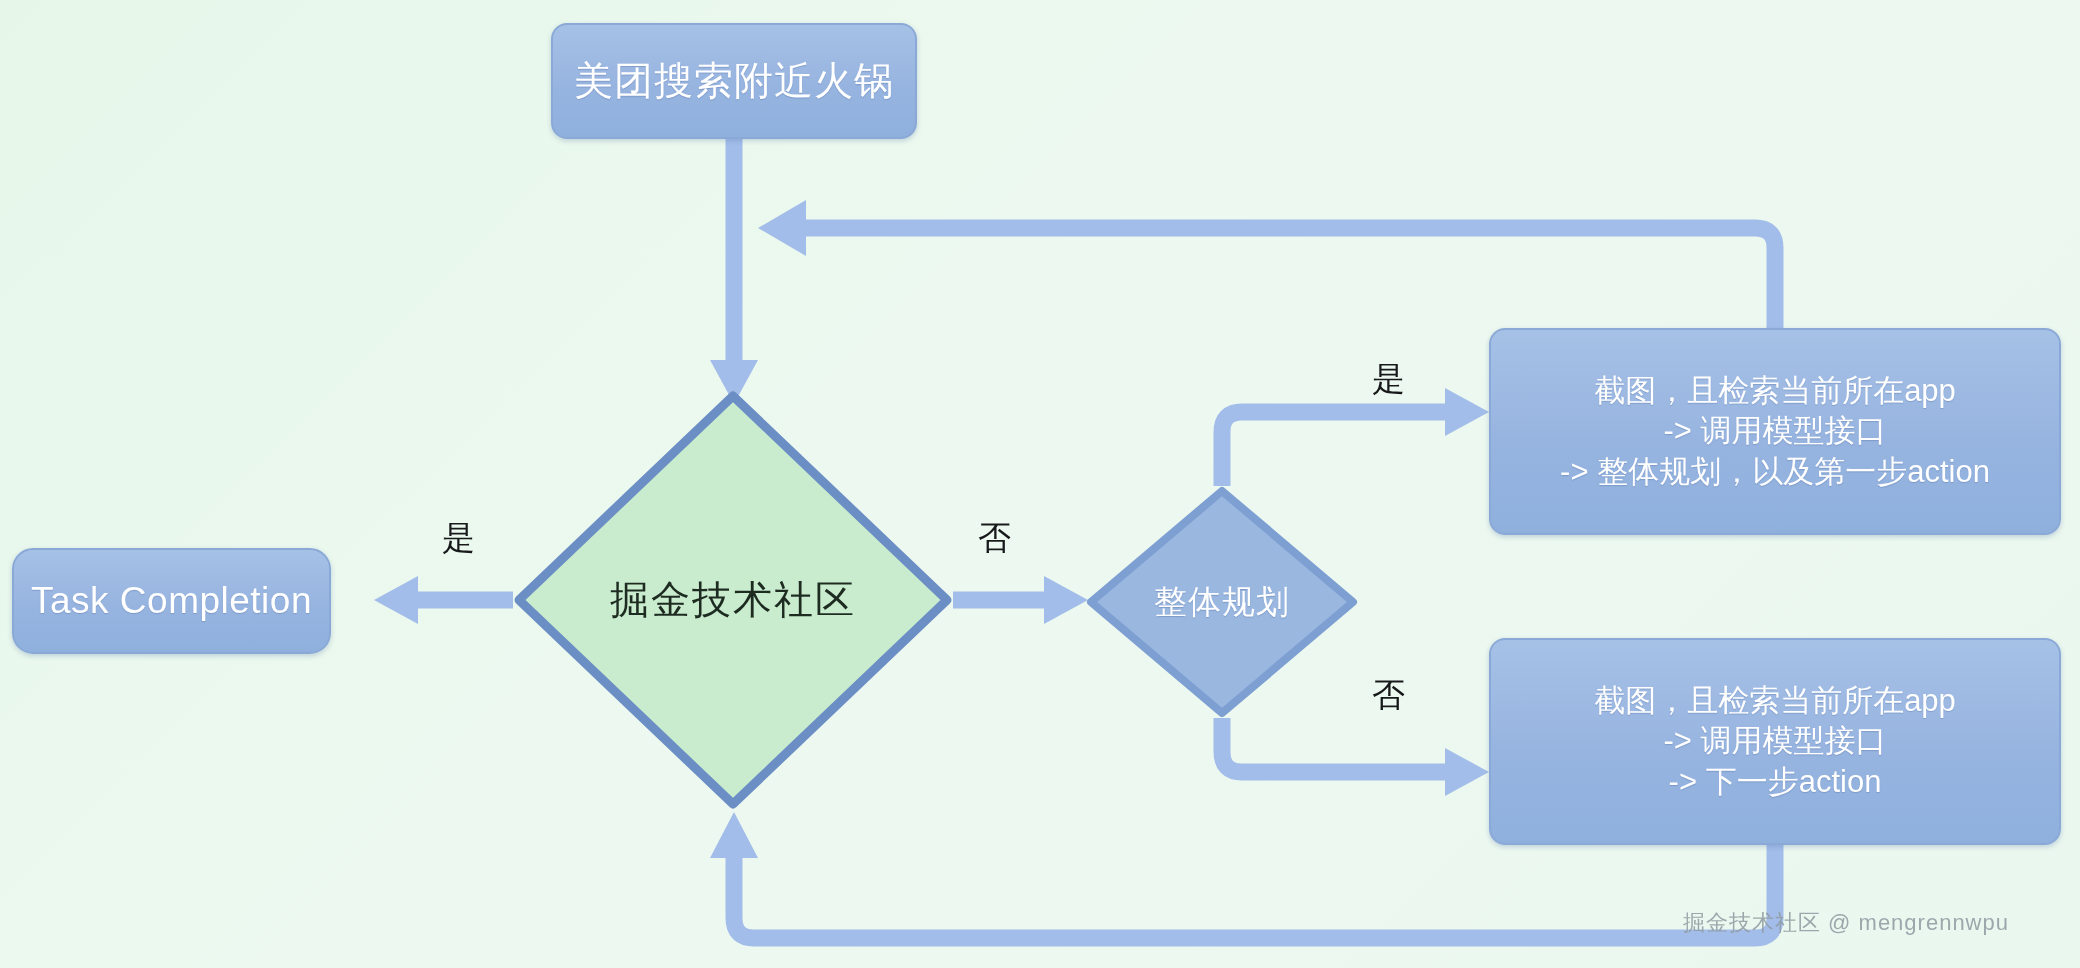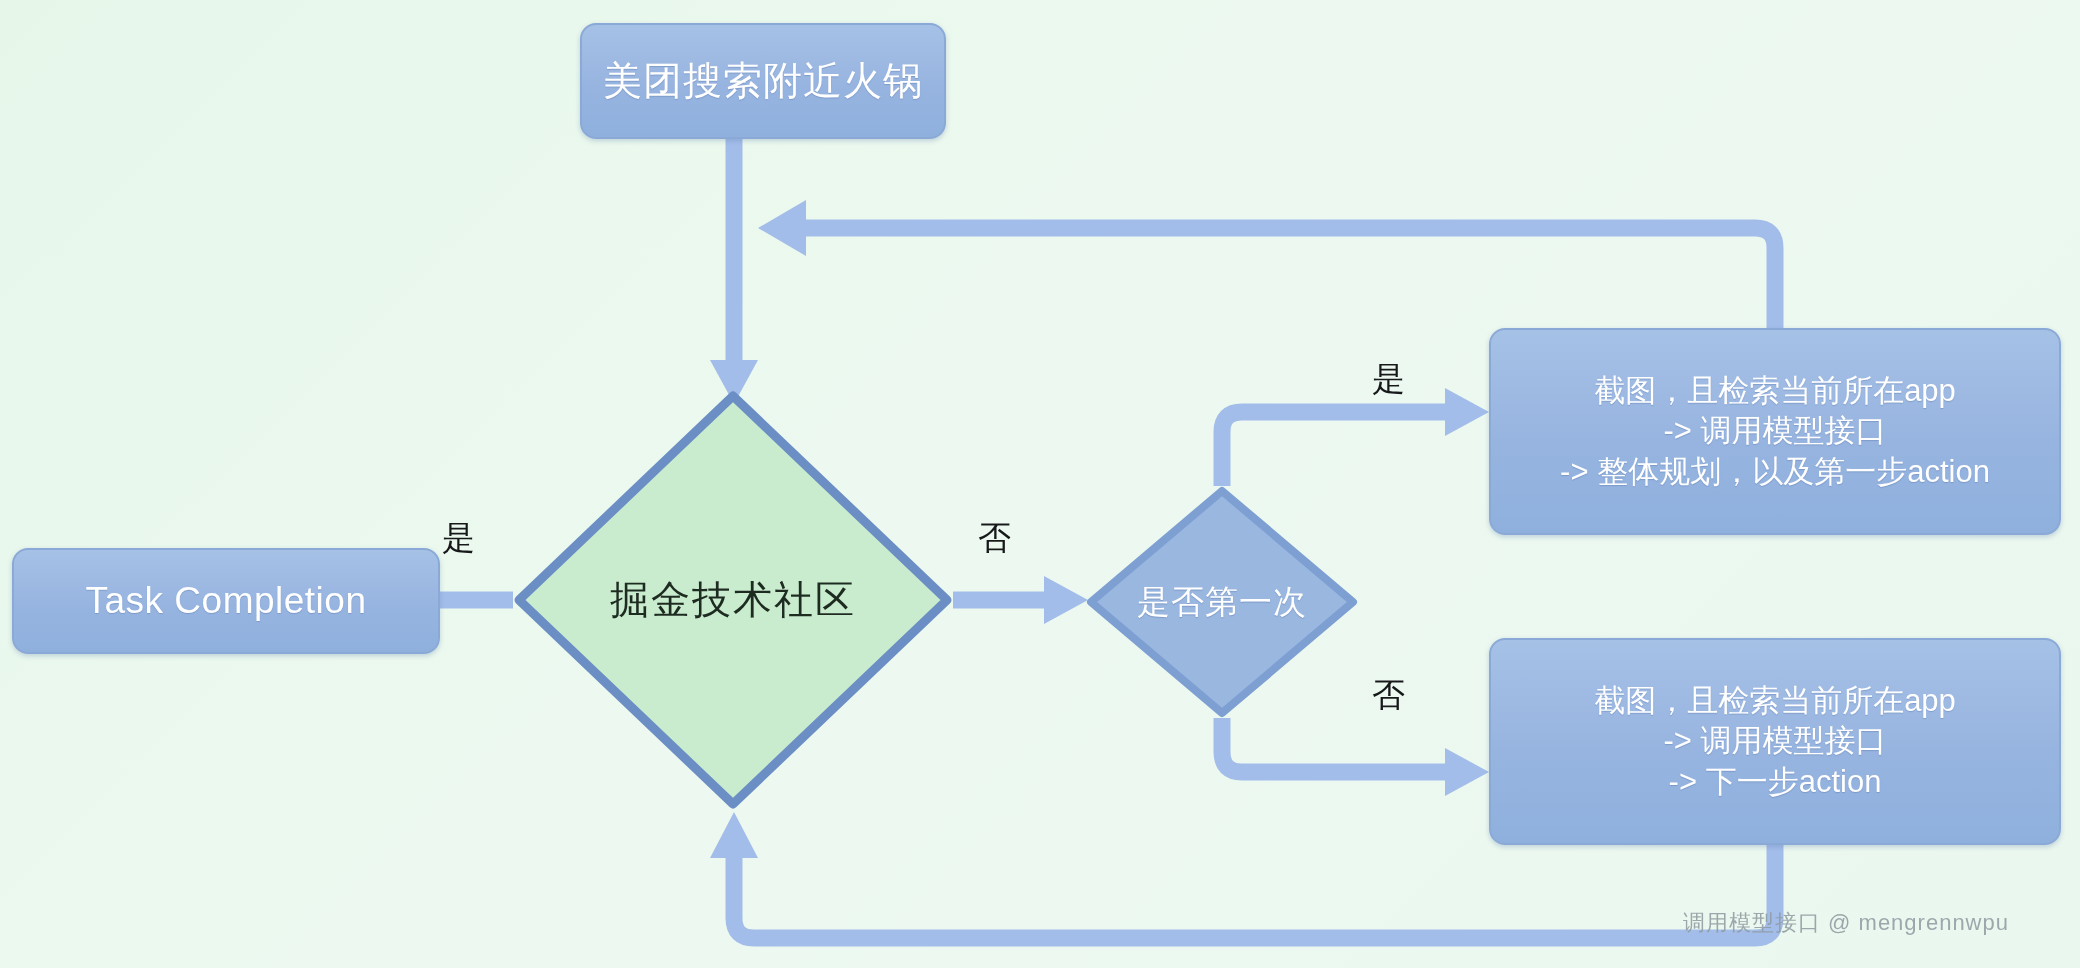--- a/index.html
+++ b/index.html
@@ -43,7 +43,7 @@
     padding: 4px 12px;
     white-space: pre-line;
   }
-  #node-start { left: 580px; top: 23px; width: 366px; height: 116px; }
+  #node-start { left: 551px; top: 23px; width: 366px; height: 116px; }
   #node-start .proc-text { font-size: 39px; letter-spacing: 1px; }
 
   #node-task-completion { left: 12px; top: 548px; width: 428px; height: 106px; }

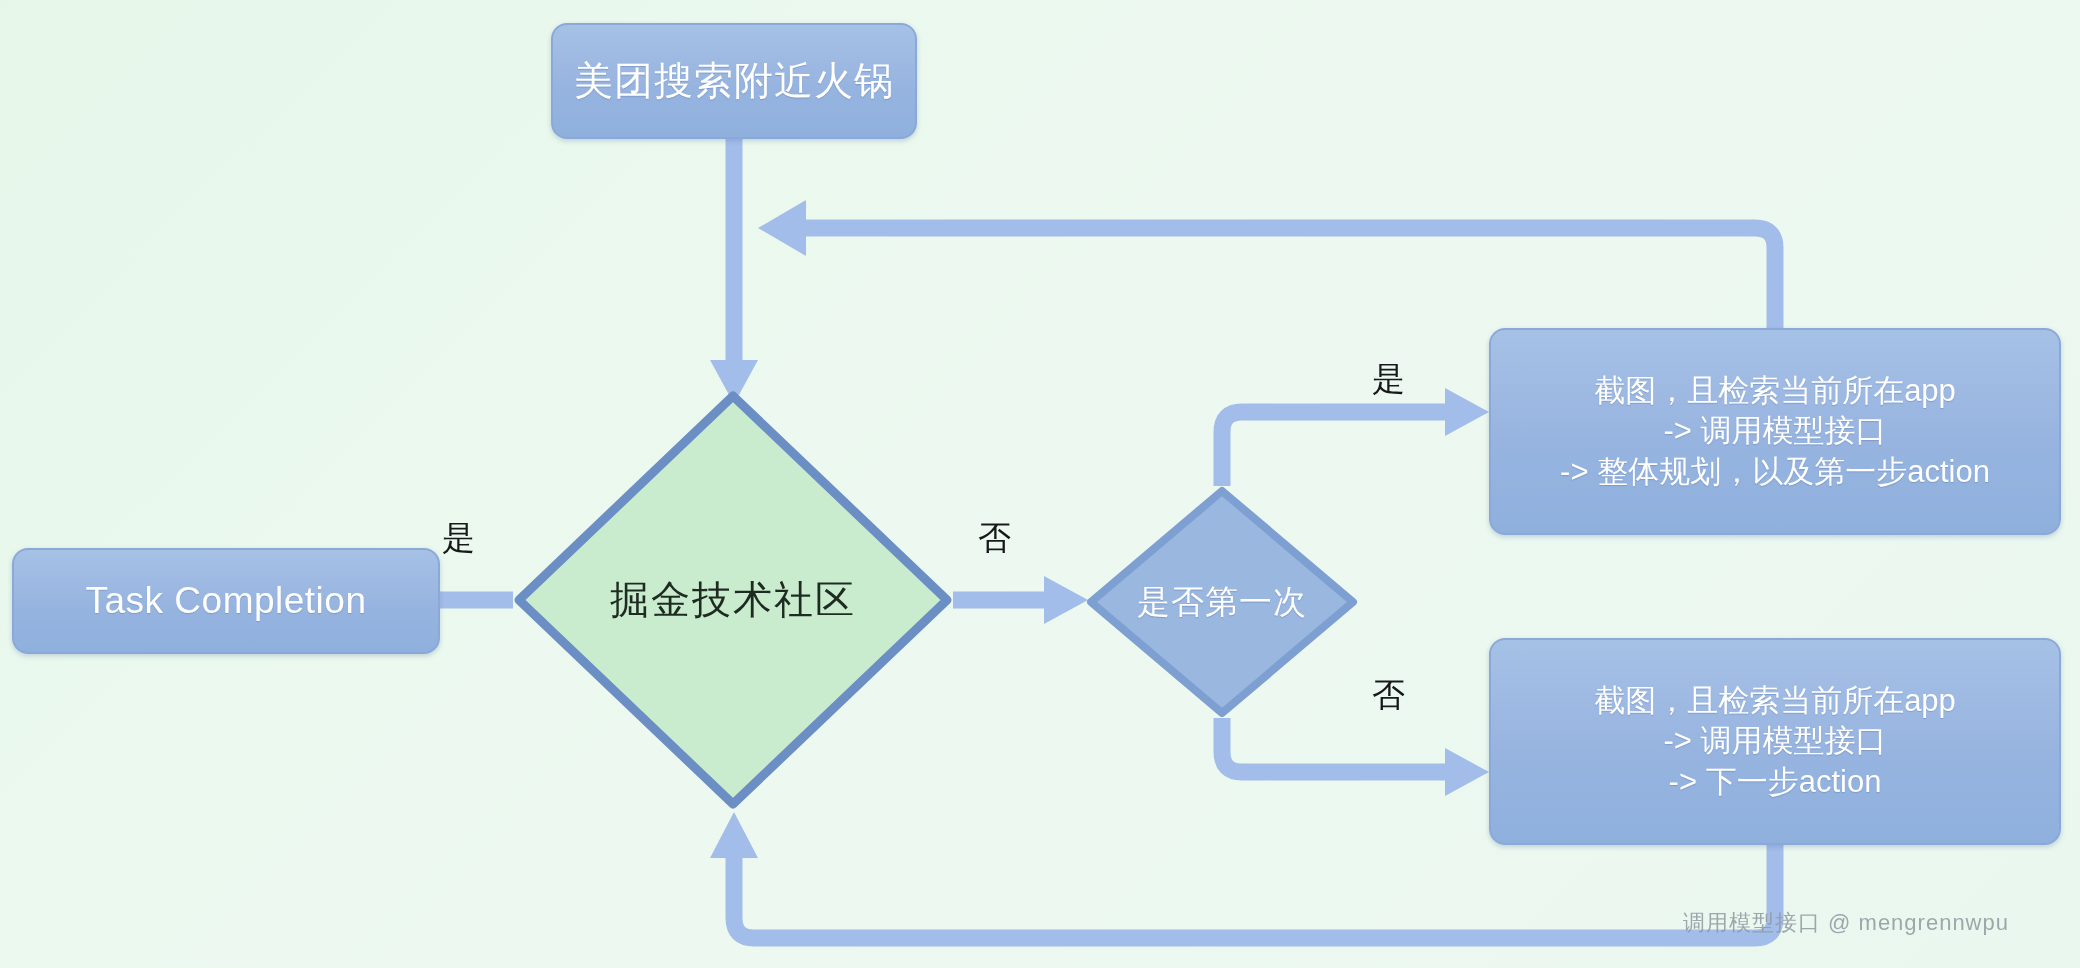--- a/index.html
+++ b/index.html
@@ -46,7 +46,7 @@
   #node-start { left: 551px; top: 23px; width: 366px; height: 116px; }
   #node-start .proc-text { font-size: 39px; letter-spacing: 1px; }
 
-  #node-task-completion { left: 12px; top: 548px; width: 428px; height: 106px; }
+  #node-task-completion { left: 12px; top: 548px; width: 319px; height: 106px; border-radius: 21px; }
   #node-task-completion .proc-text { font-size: 37px; letter-spacing: 0.5px; }
 
   #node-first-step { left: 1489px; top: 328px; width: 572px; height: 207px; }

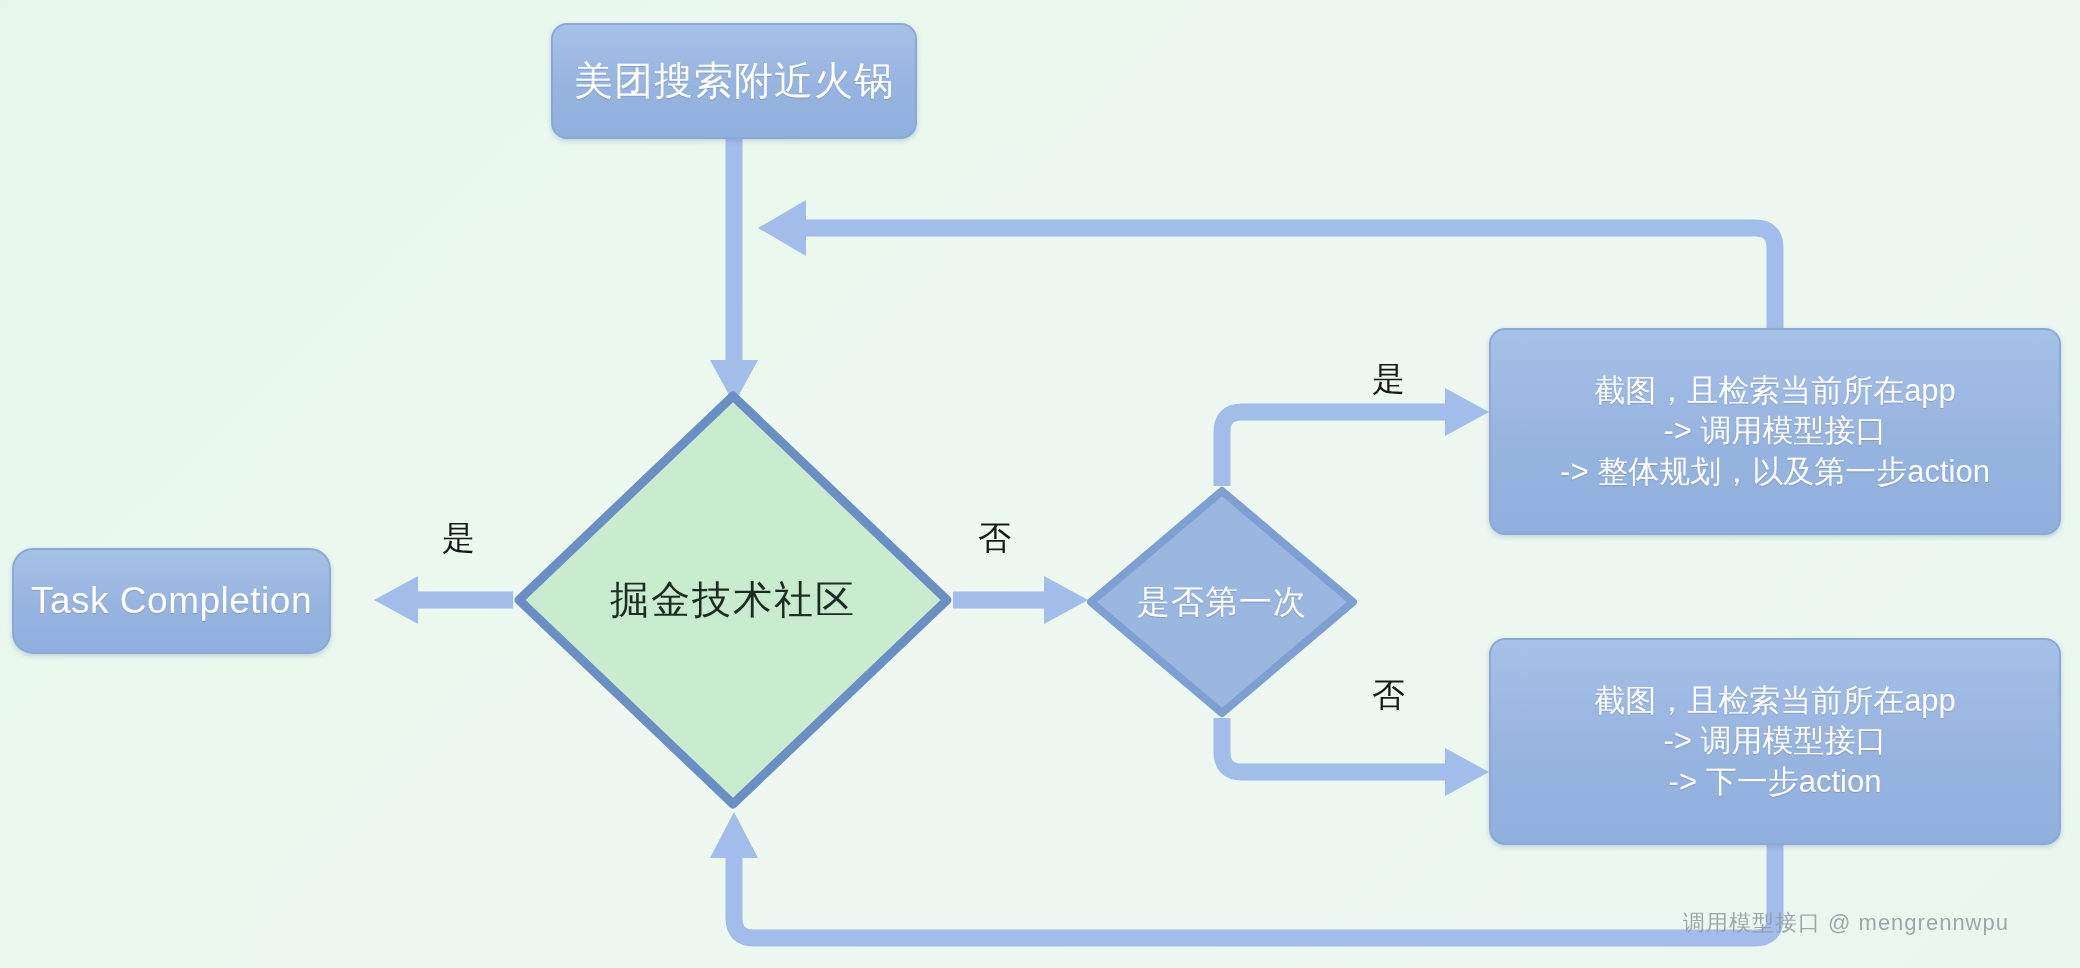--- a/index.html
+++ b/index.html
@@ -185,7 +185,7 @@
       <polygon points="136,5 267,116 136,227 5,116" fill="#9ab7e0" stroke="#7e9fd2" stroke-width="8" stroke-linejoin="round"></polygon>
     </svg>
     <div class="diamond-label">
-      <span>是否第一次</span>
+      <span>整体规划</span>
     </div>
   </div>
 

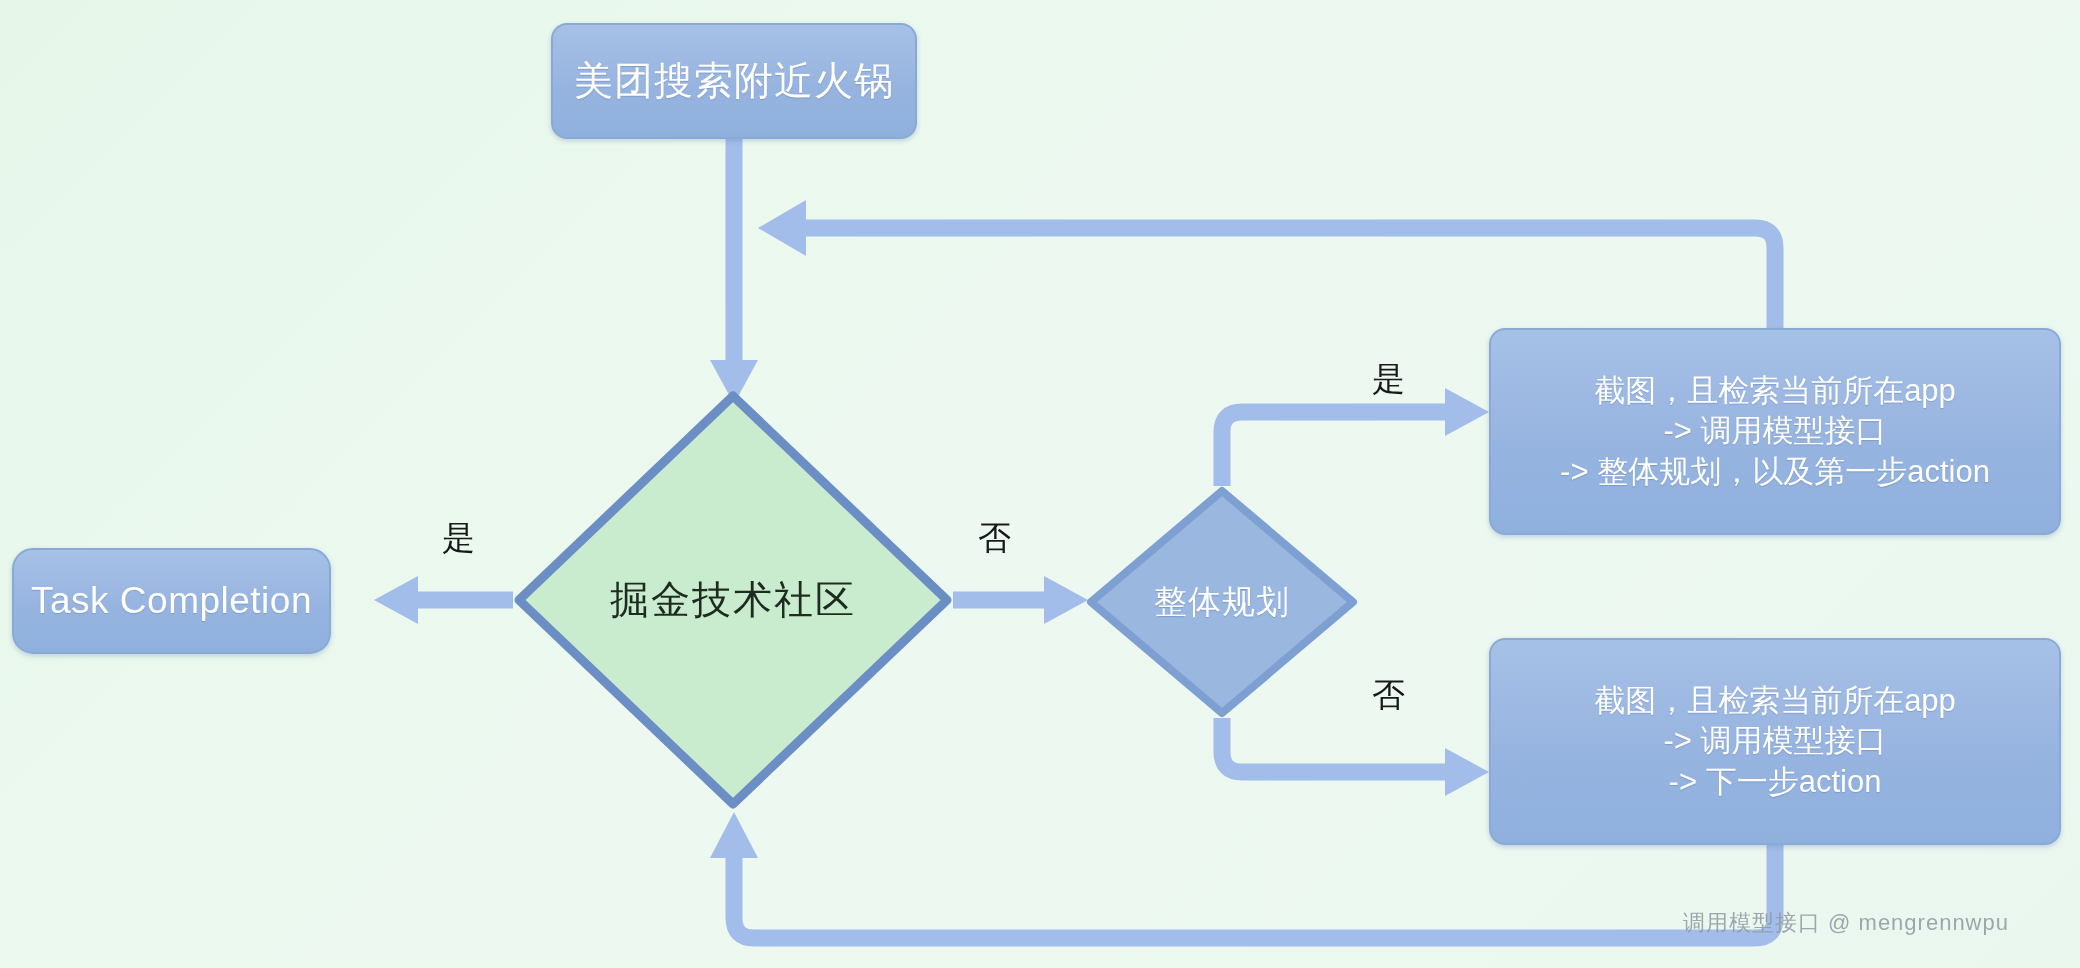--- a/index.html
+++ b/index.html
@@ -206,7 +206,7 @@
   <div class="edge-label" id="label-yes-upper">是</div>
   <div class="edge-label" id="label-no-lower">否</div>
 
-  <div id="watermark">调用模型接口 @ mengrennwpu</div>
+  <div id="watermark">掘金技术社区 @ mengrennwpu</div>
 
 </div>
 

